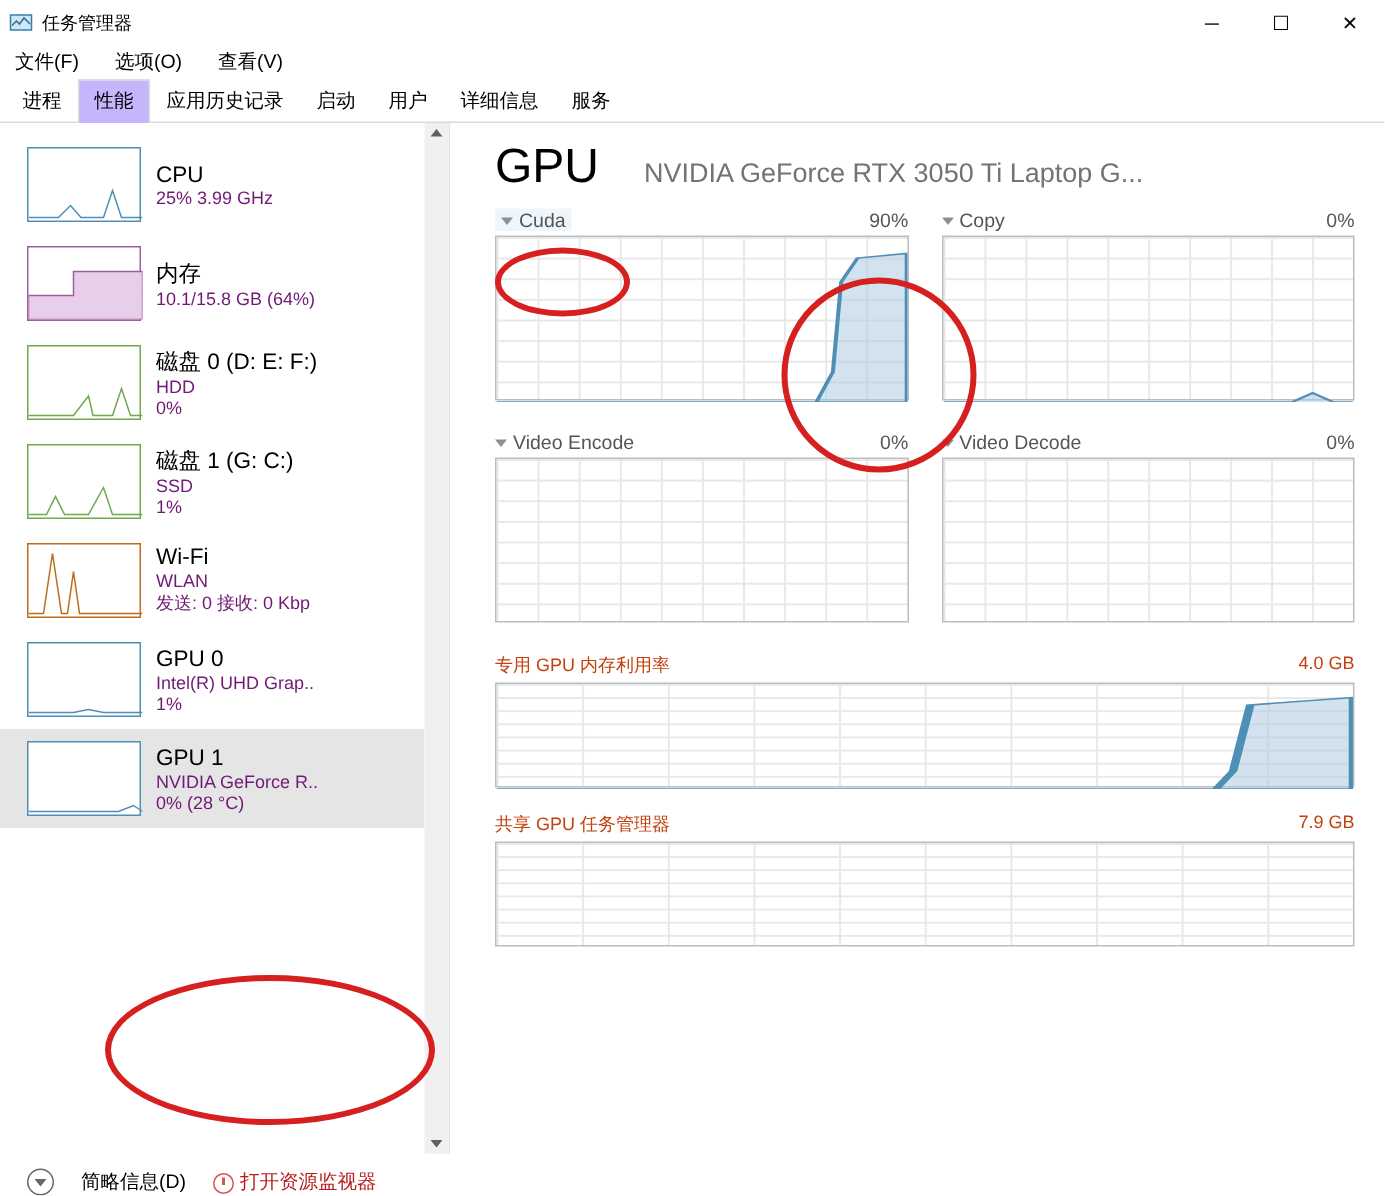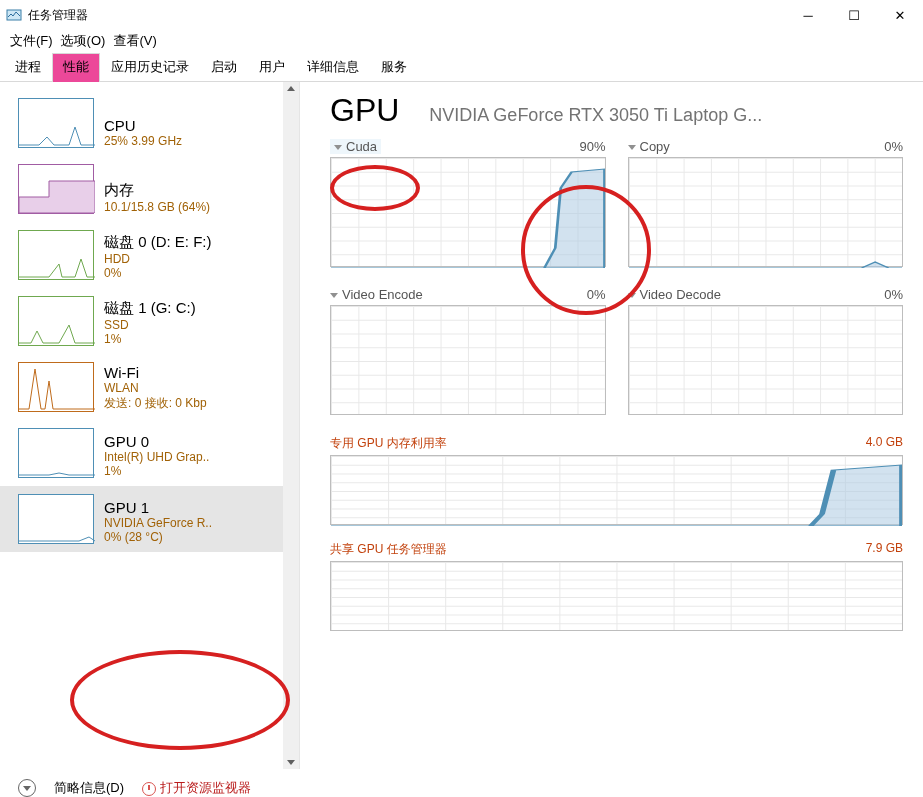--- a/index.html
+++ b/index.html
@@ -14,7 +14,7 @@
   .win-controls div { width: 46px; height: 30px; display: flex; align-items: center; justify-content: center; font-size: 13px; }
 
   
-  .menubar { height: 22px; display: flex; padding-left: 10px; gap: 8px; font-size: 13px; align-items: center; }
+  .menubar { height: 22px; display: flex; padding-left: 10px; gap: 24px; font-size: 13px; align-items: center; }
 
   
   .tabs { display: flex; border-bottom: 1px solid #d9d9d9; padding-left: 4px; }

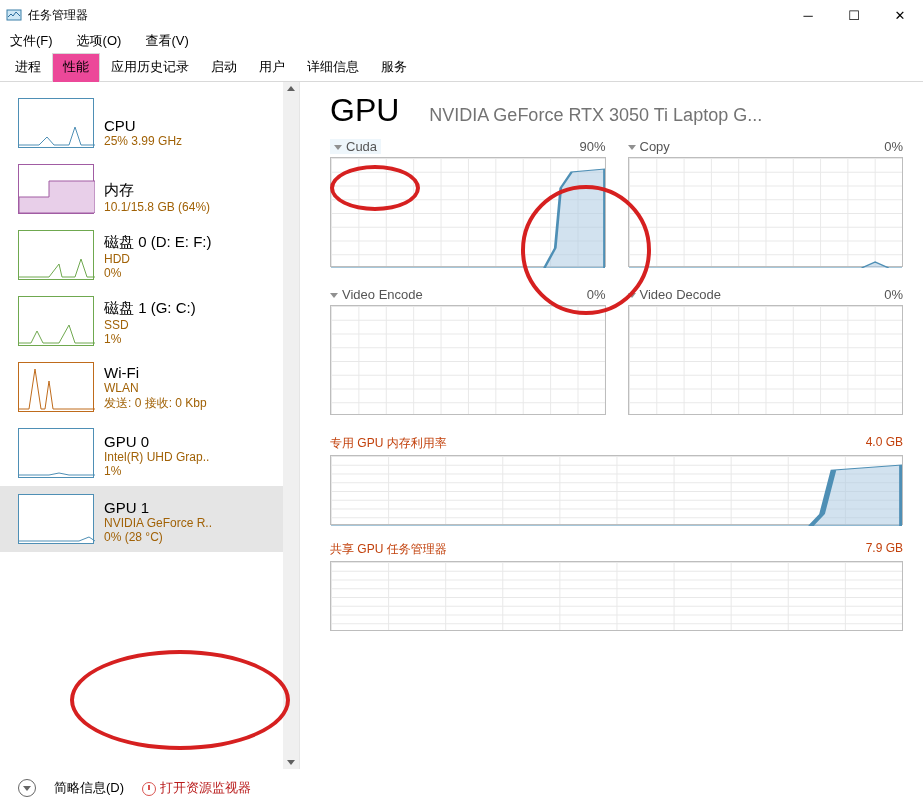--- a/index.html
+++ b/index.html
@@ -19,7 +19,7 @@
   
   .tabs { display: flex; border-bottom: 1px solid #d9d9d9; padding-left: 4px; }
   .tab { padding: 4px 10px 6px; font-size: 13px; border: 1px solid transparent; border-bottom: none; position: relative; top: 1px; }
-  .tab.active { border-color: #d9d9d9; background: #ec4899; }
+  .tab.active { border-color: #d9d9d9; background: #c4b5fd; }
 
   
   .main { display: flex; height: calc(797px - 30px - 22px - 28px - 30px); }

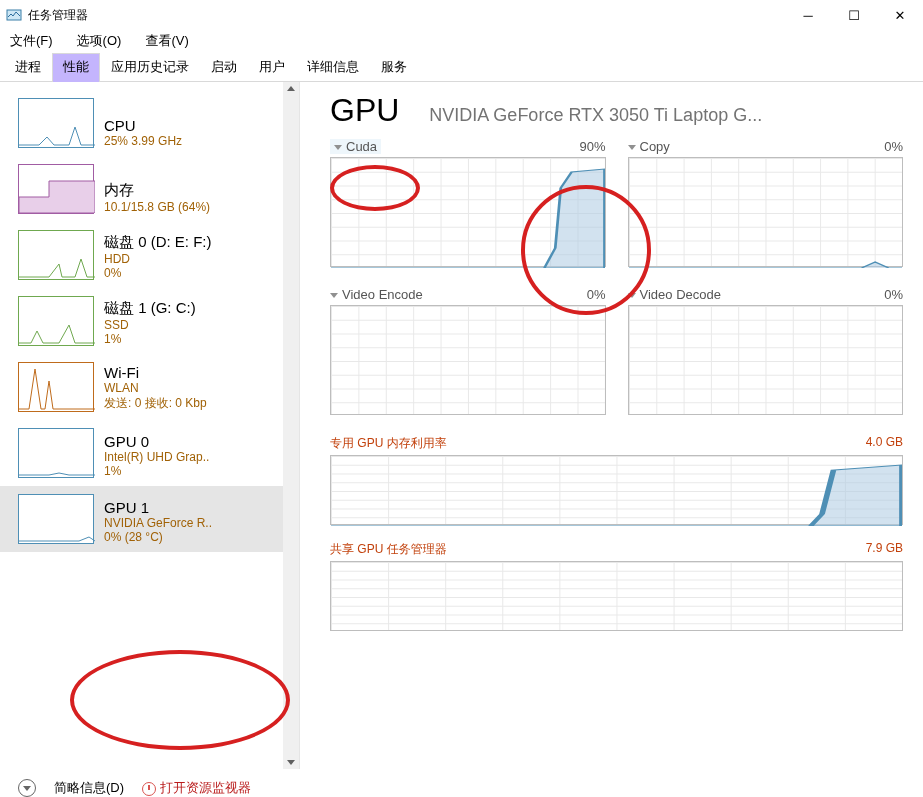--- a/index.html
+++ b/index.html
@@ -32,7 +32,7 @@
   .scrollbar::before { top: 4px; border-bottom: 5px solid #606060; }
   .scrollbar::after { bottom: 4px; border-top: 5px solid #606060; }
 
-  .side-item { display: flex; gap: 10px; padding: 8px 24px 8px 18px; align-items: flex-end; cursor: pointer; }
+  .side-item { display: flex; gap: 10px; padding: 8px 24px 8px 18px; align-items: center; cursor: pointer; }
   .side-item.selected { background: #e5e5e5; }
   .thumb { width: 76px; height: 50px; border: 1px solid; position: relative; background: #fff; }
   .thumb svg { position: absolute; bottom: 0; left: 0; }

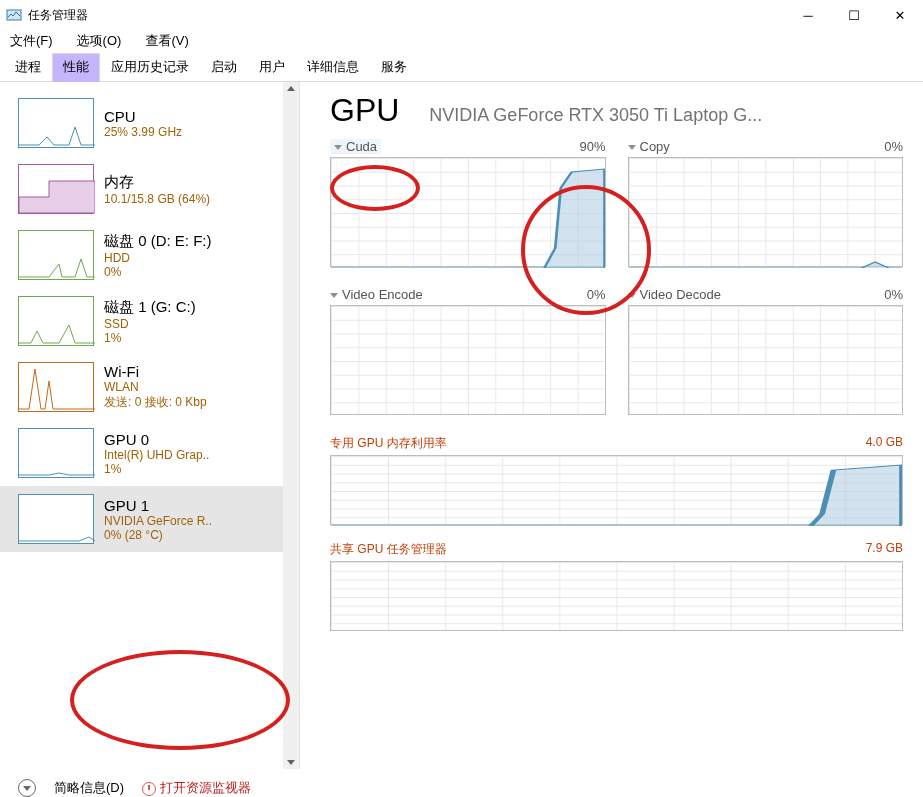--- a/index.html
+++ b/index.html
@@ -37,7 +37,7 @@
   .thumb { width: 76px; height: 50px; border: 1px solid; position: relative; background: #fff; }
   .thumb svg { position: absolute; bottom: 0; left: 0; }
   .side-info .t1 { font-size: 15px; }
-  .side-info .t2, .side-info .t3 { font-size: 12px; color: #a16207; }
+  .side-info .t2, .side-info .t3 { font-size: 12px; color: #701a75; }
 
   
   .detail { flex: 1; padding: 10px 20px 10px 30px; overflow: hidden; }

